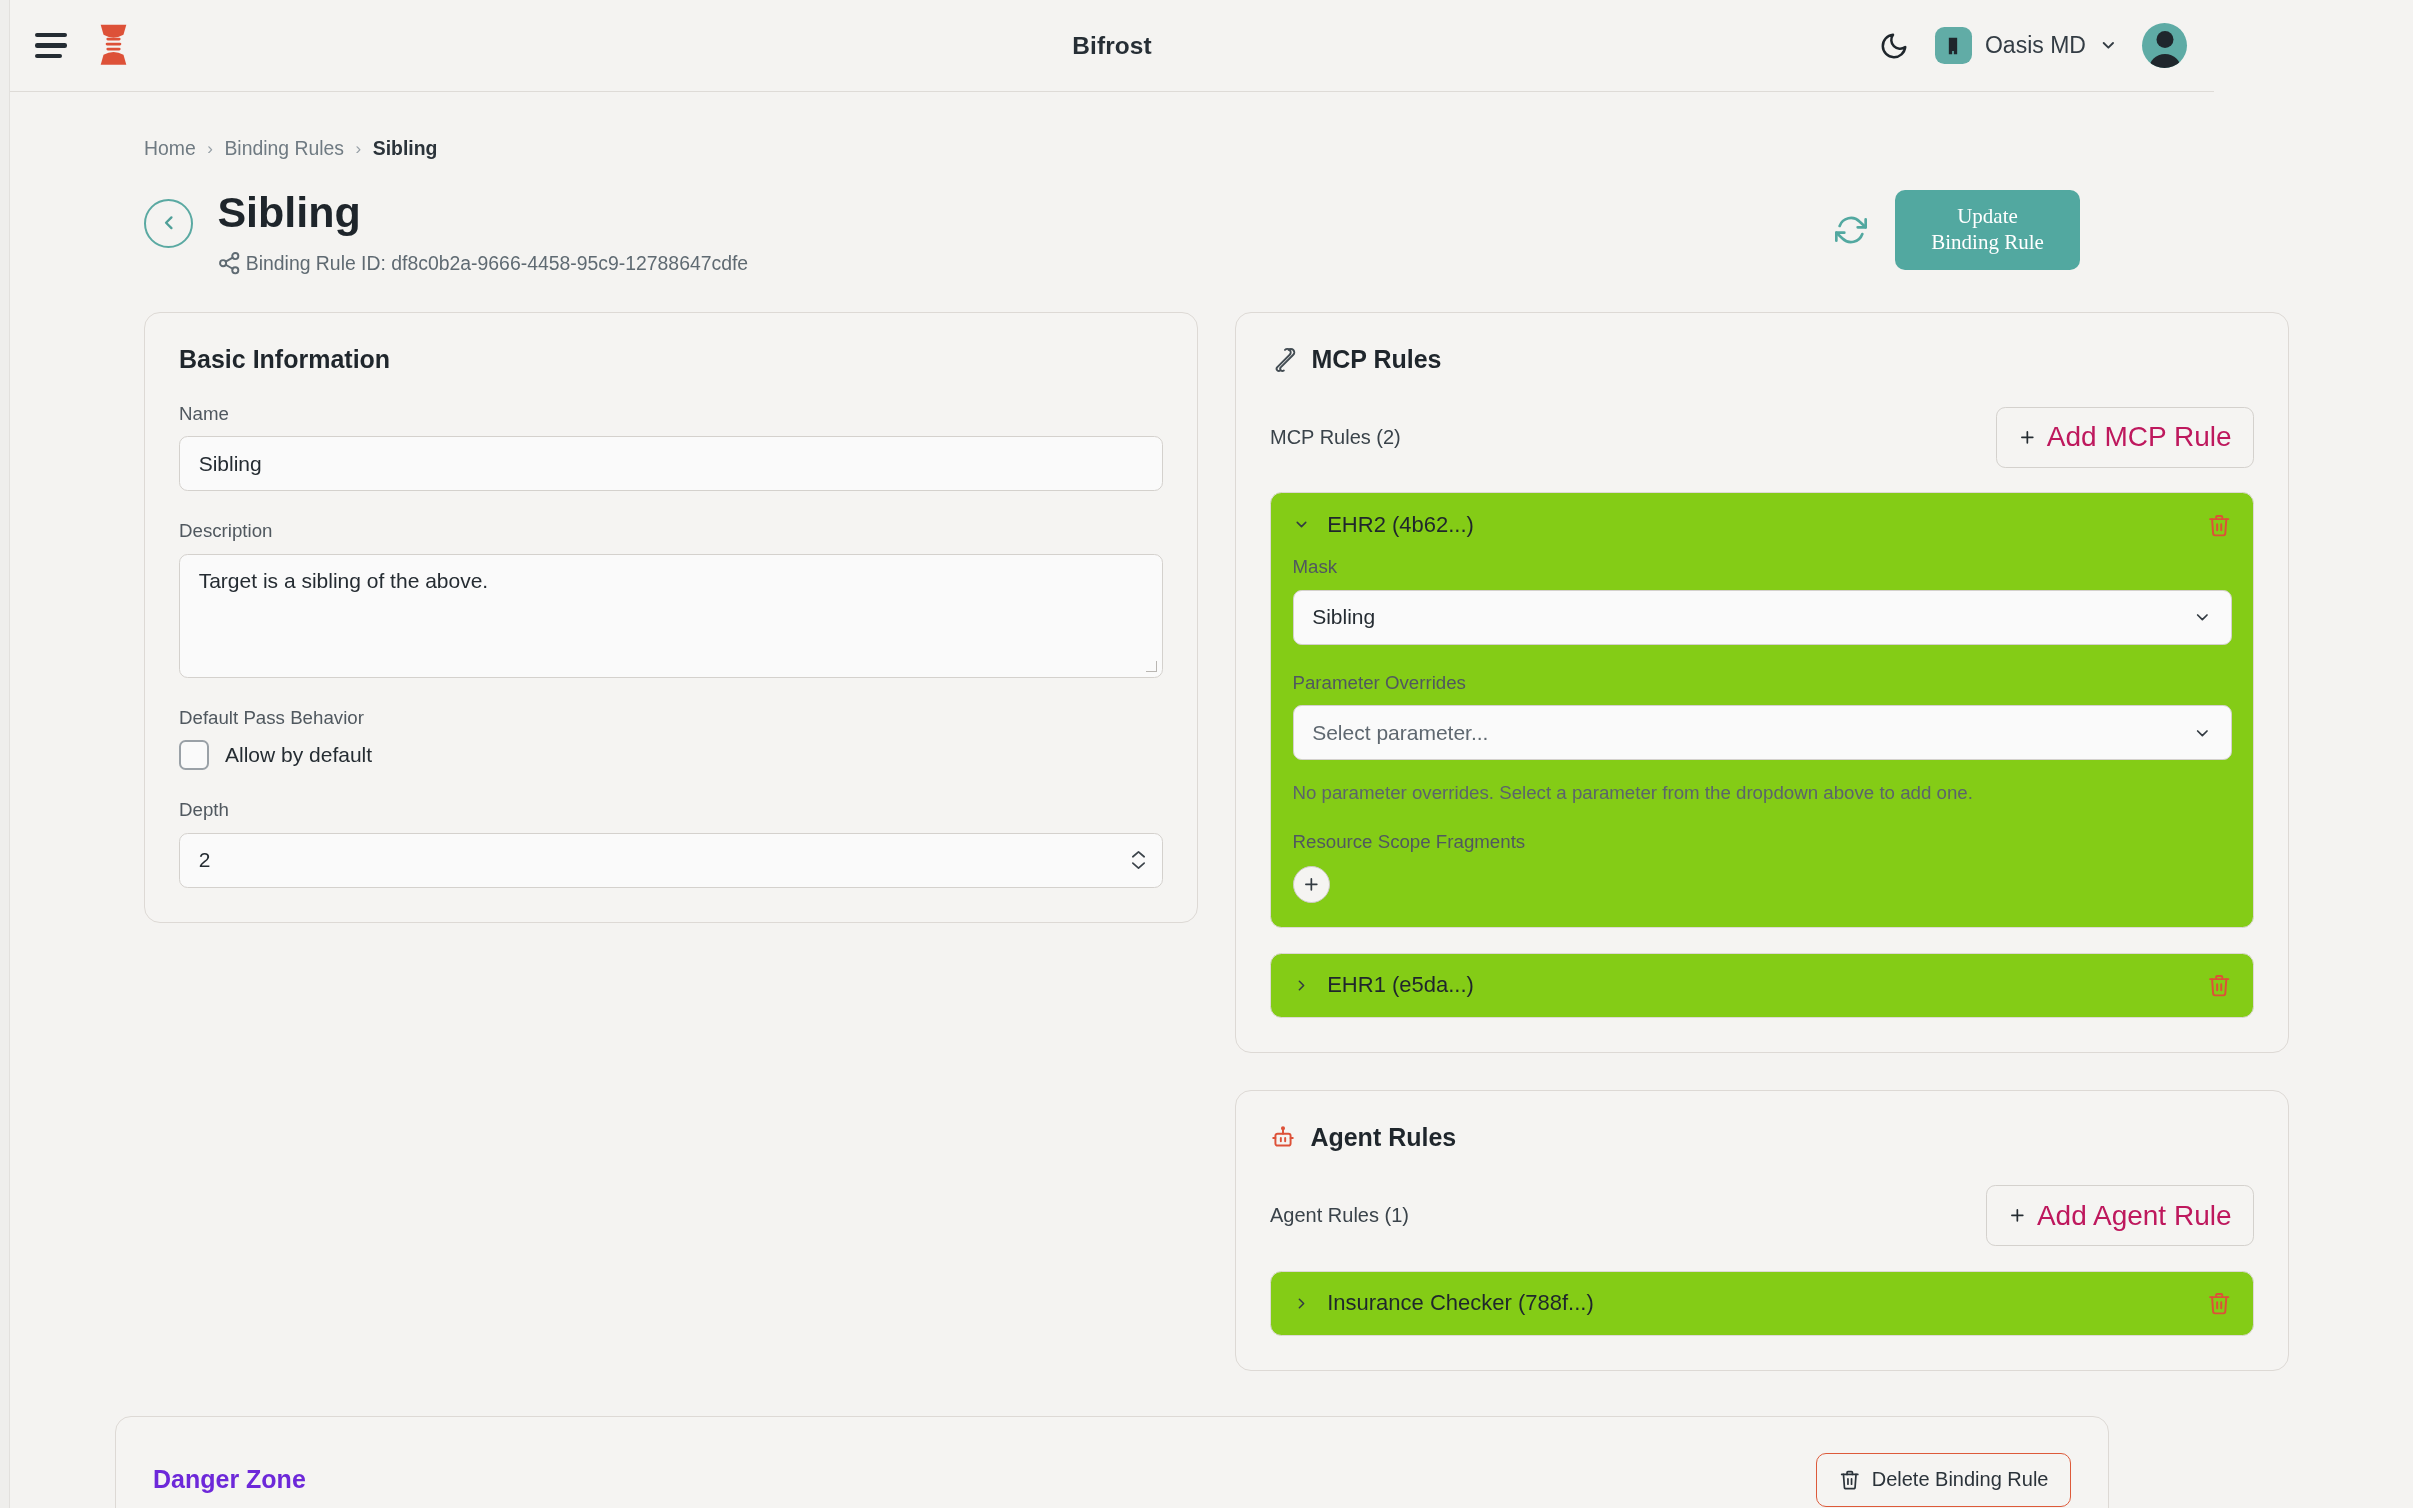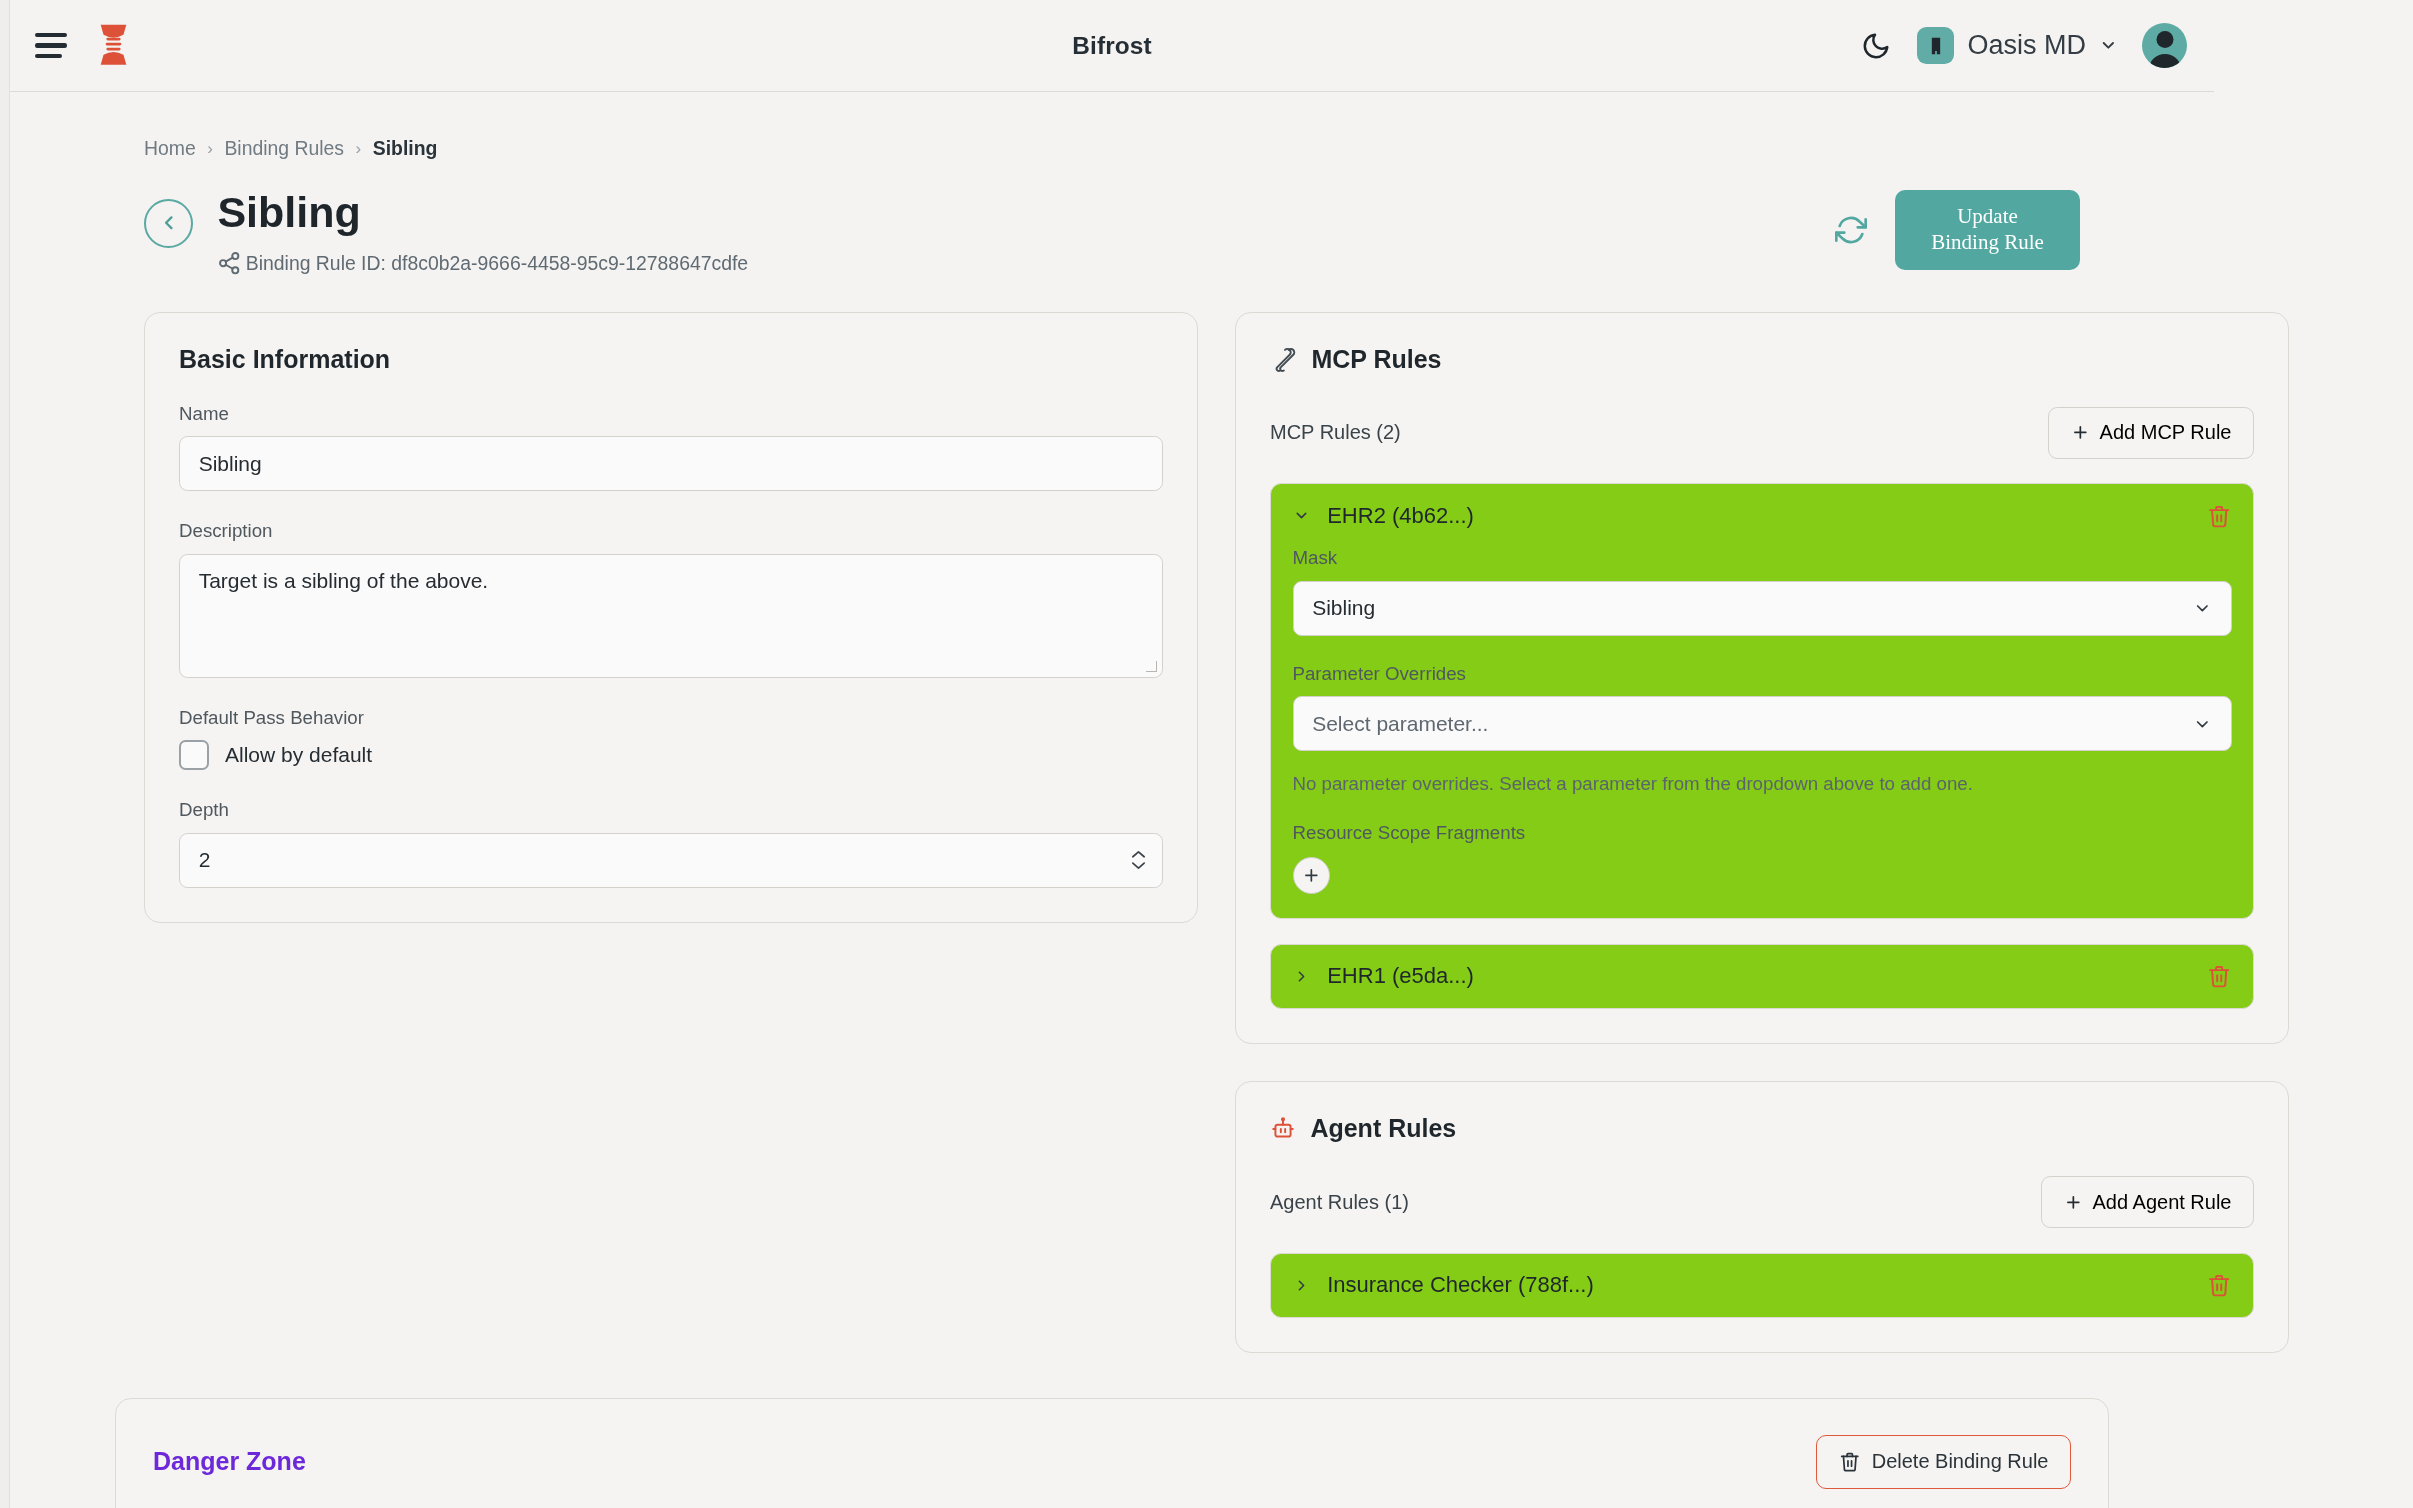--- a/index.html
+++ b/index.html
@@ -51,7 +51,7 @@
     width: 37px; height: 37px; border-radius: 9.3px; background: #61aca6;
     display: flex; align-items: center; justify-content: center;
   }
-  .org-name { font-size: 27px; color: #333c44; }
+  .org-name { font-size: 23px; color: #333c44; }
   .avatar {
     width: 45px; height: 45px; border-radius: 50%; background: #5eaba5;
     overflow: hidden; position: relative; cursor: pointer;

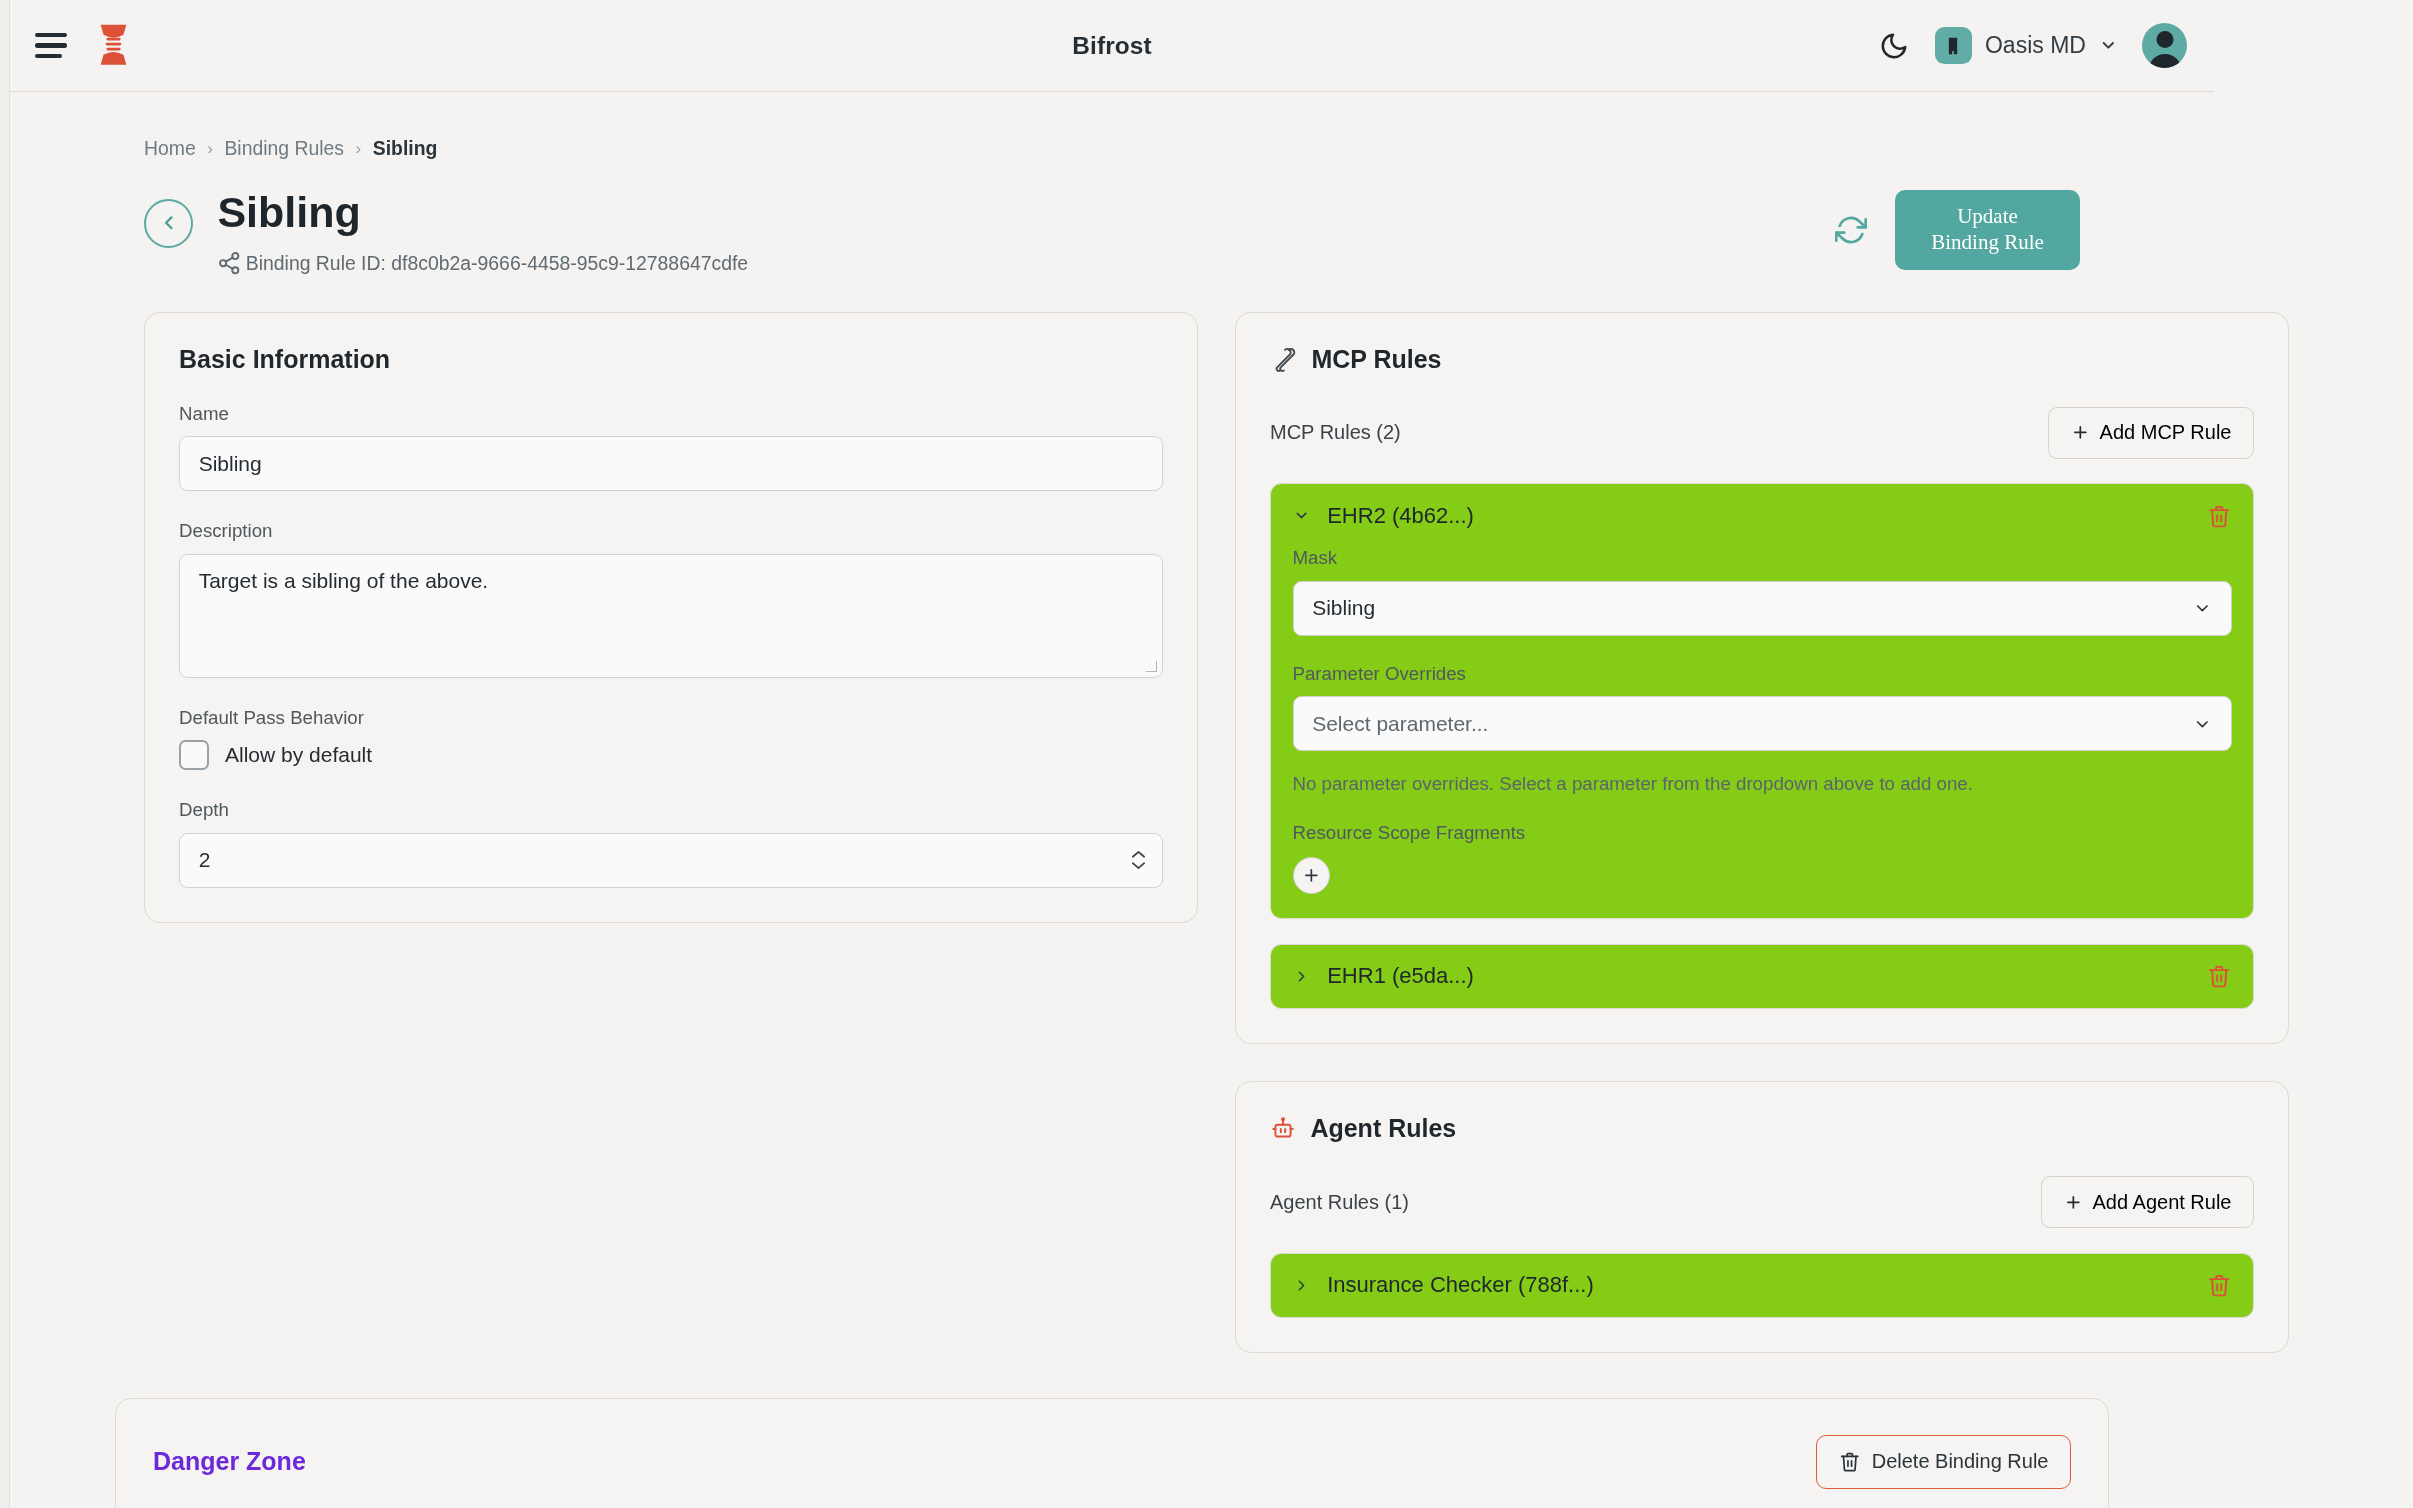--- a/index.html
+++ b/index.html
@@ -135,7 +135,7 @@
   .rules-count { font-size: 20px; color: #3a434a; }
   .add-btn {
     margin-left: auto; background: #f5f4f2; border: 0.7px solid #d4d1cd; border-radius: 9.3px;
-    padding: 13.6px 21.5px; font-size: 20px; color: #000000; font-family: inherit; cursor: pointer;
+    padding: 13.6px 21.5px; font-size: 28px; color: #be185d; font-family: inherit; cursor: pointer;
     display: flex; align-items: center; gap: 10px;
   }
 

